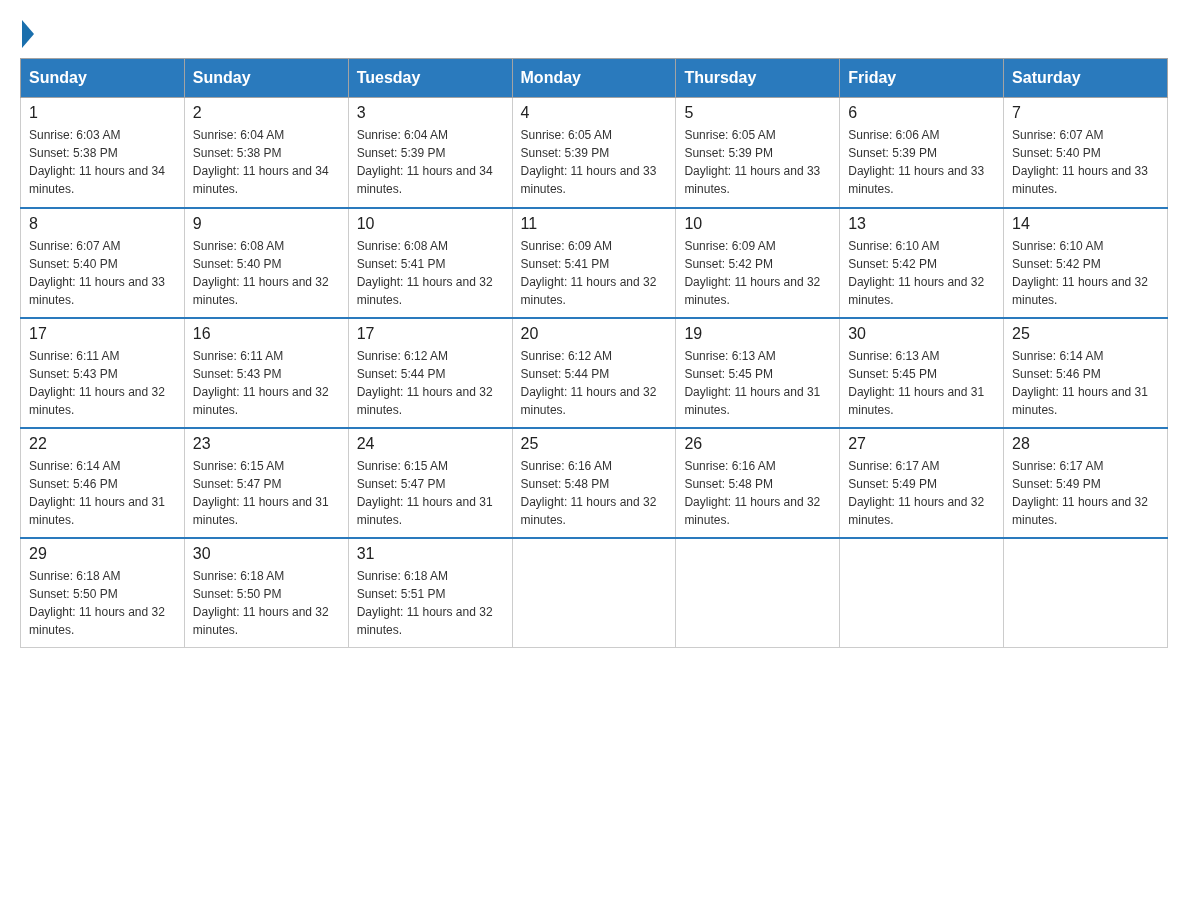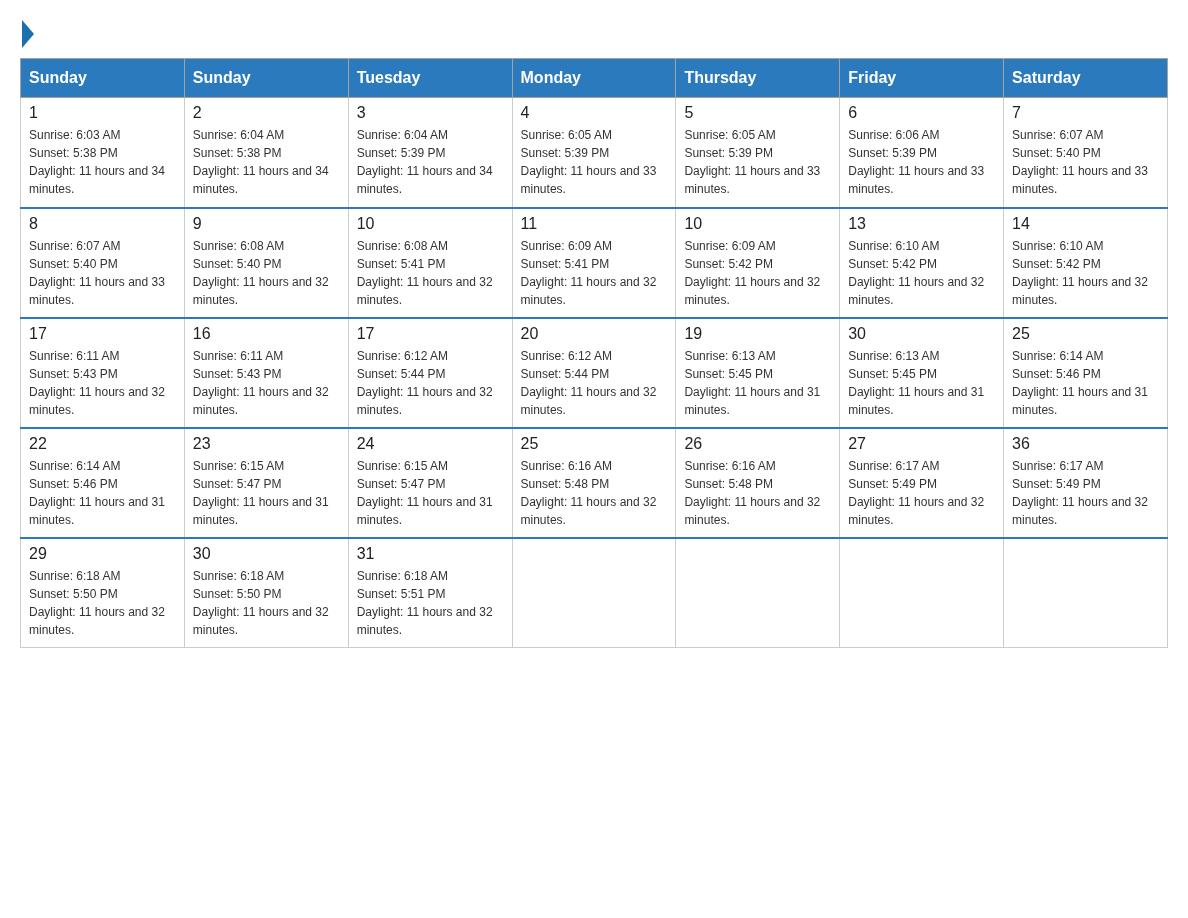--- a/index.html
+++ b/index.html
@@ -349,7 +349,7 @@
           </div>
         </td>
         <td>
-          <span class="day-num">36</span>
+          <span class="day-num">28</span>
           <div class="day-info">
             Sunrise: 6:17 AM<br>
             Sunset: 5:49 PM<br>

